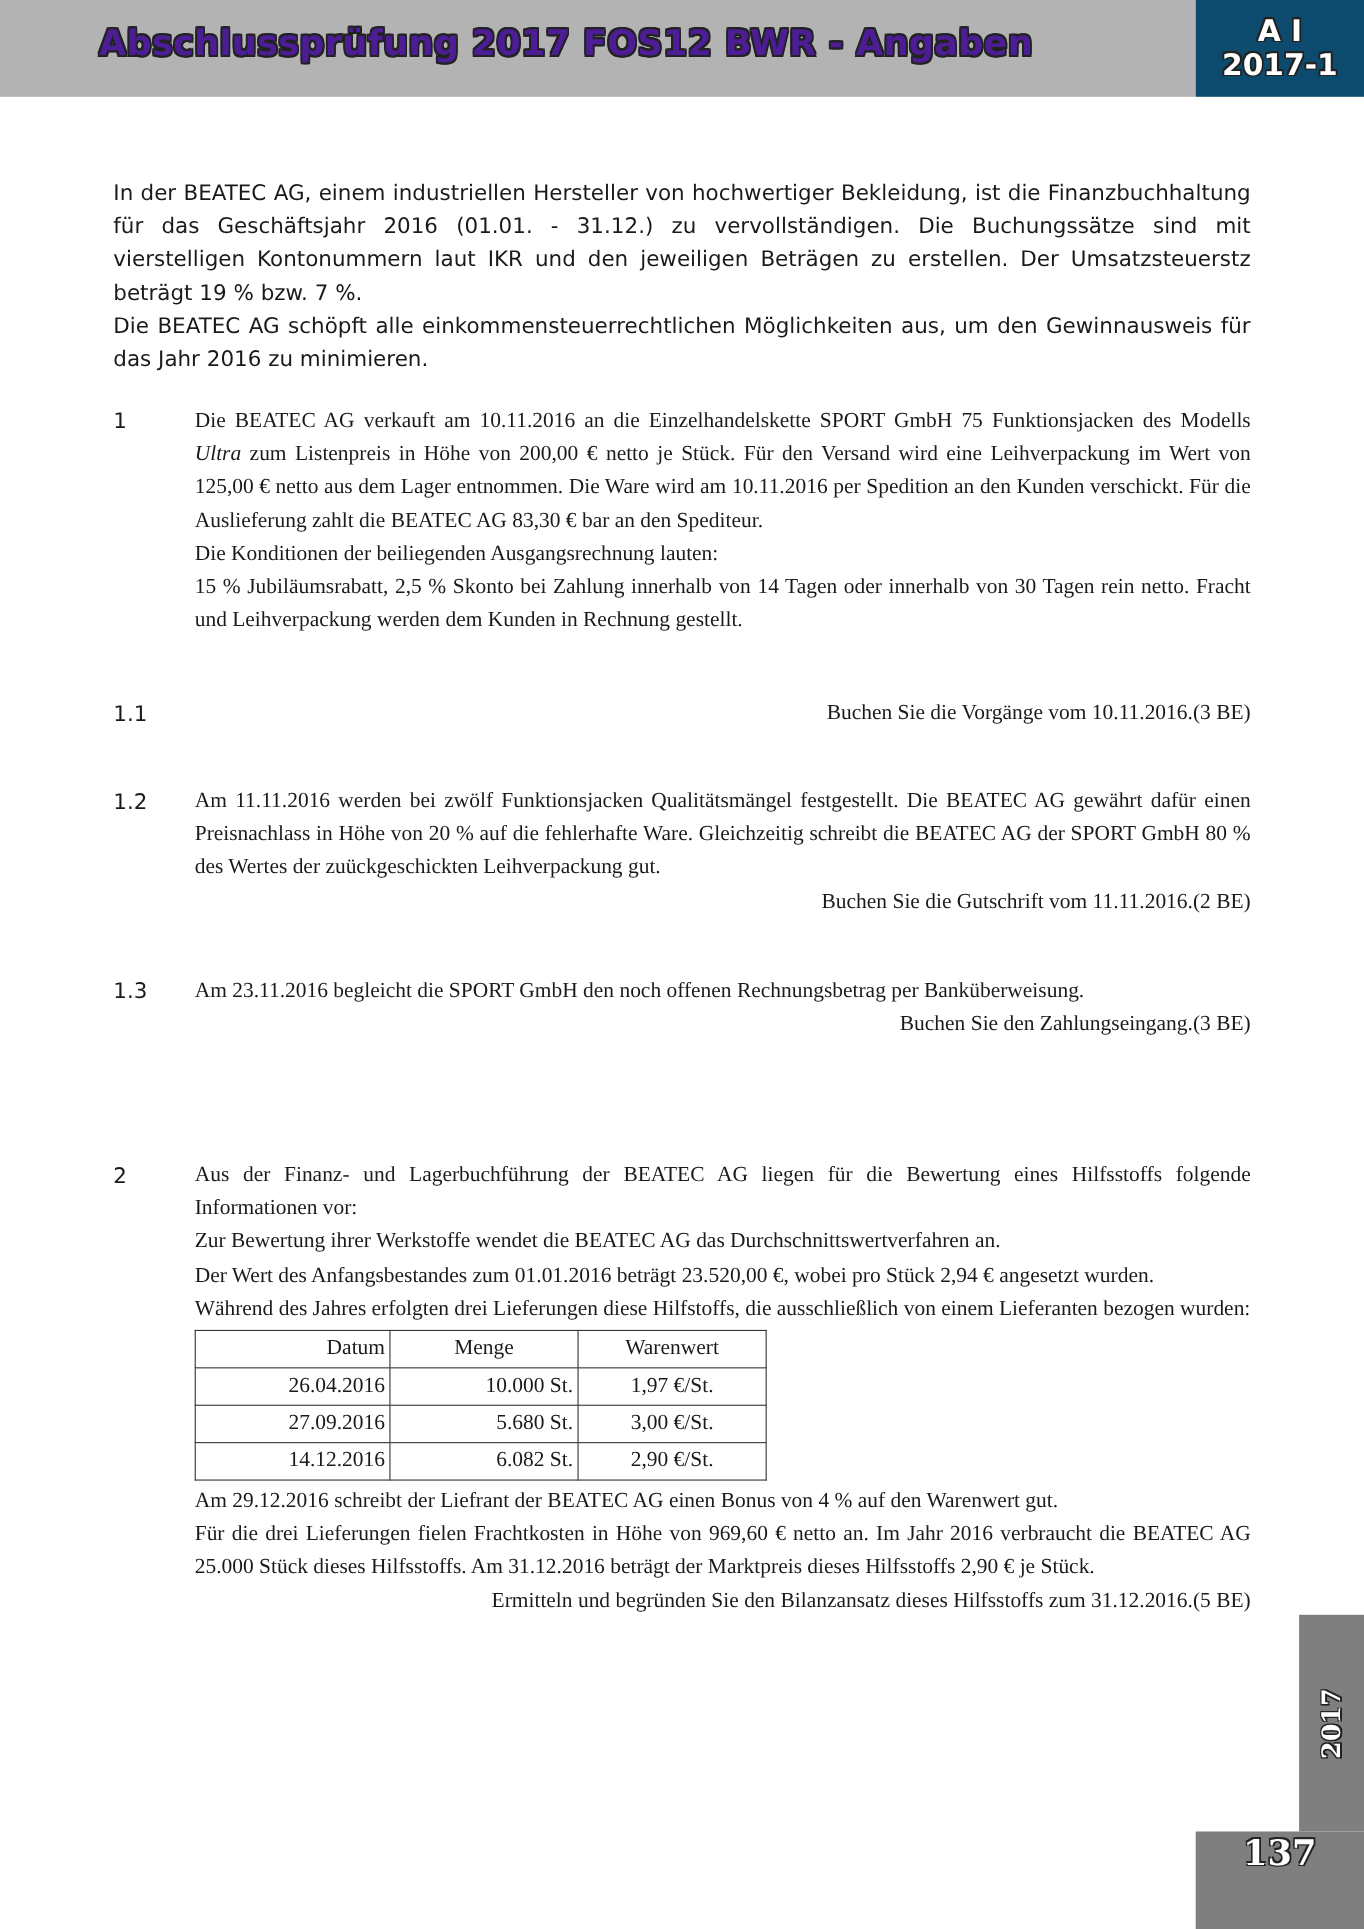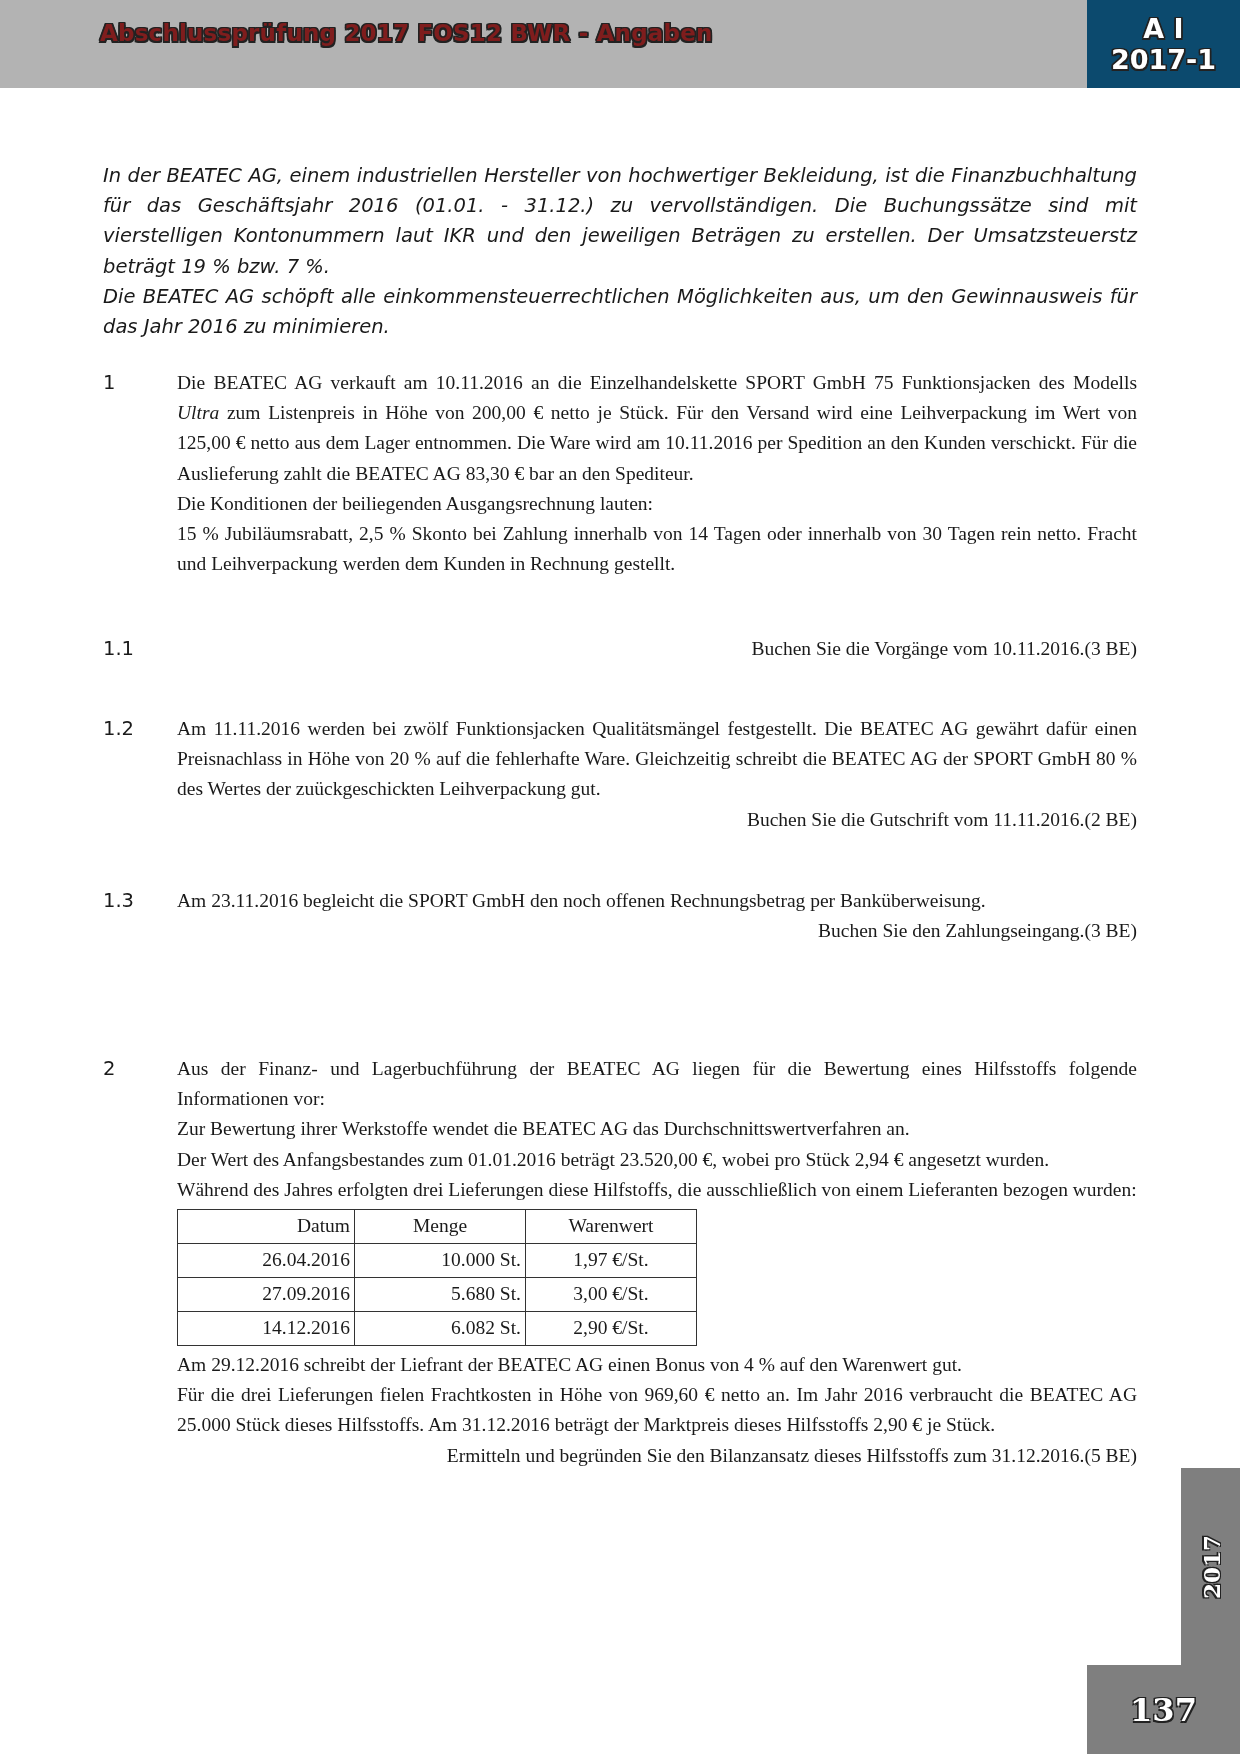--- a/index.html
+++ b/index.html
@@ -24,12 +24,12 @@
     }
     .header-title {
       position: absolute;
-      left: 100px; top: 20px;
+      left: 90px; top: 20px;
       font-family: "DejaVu Sans", sans-serif;
       font-weight: bold;
-      font-size: 23px;
+      font-size: 32px;
       letter-spacing: 0.2px;
-      color: #7f1d1d;
+      color: #4c1d95;
       text-shadow:
         -1.5px -1.5px 0 #222, 1.5px -1.5px 0 #222,
         -1.5px 1.5px 0 #222, 1.5px 1.5px 0 #222,

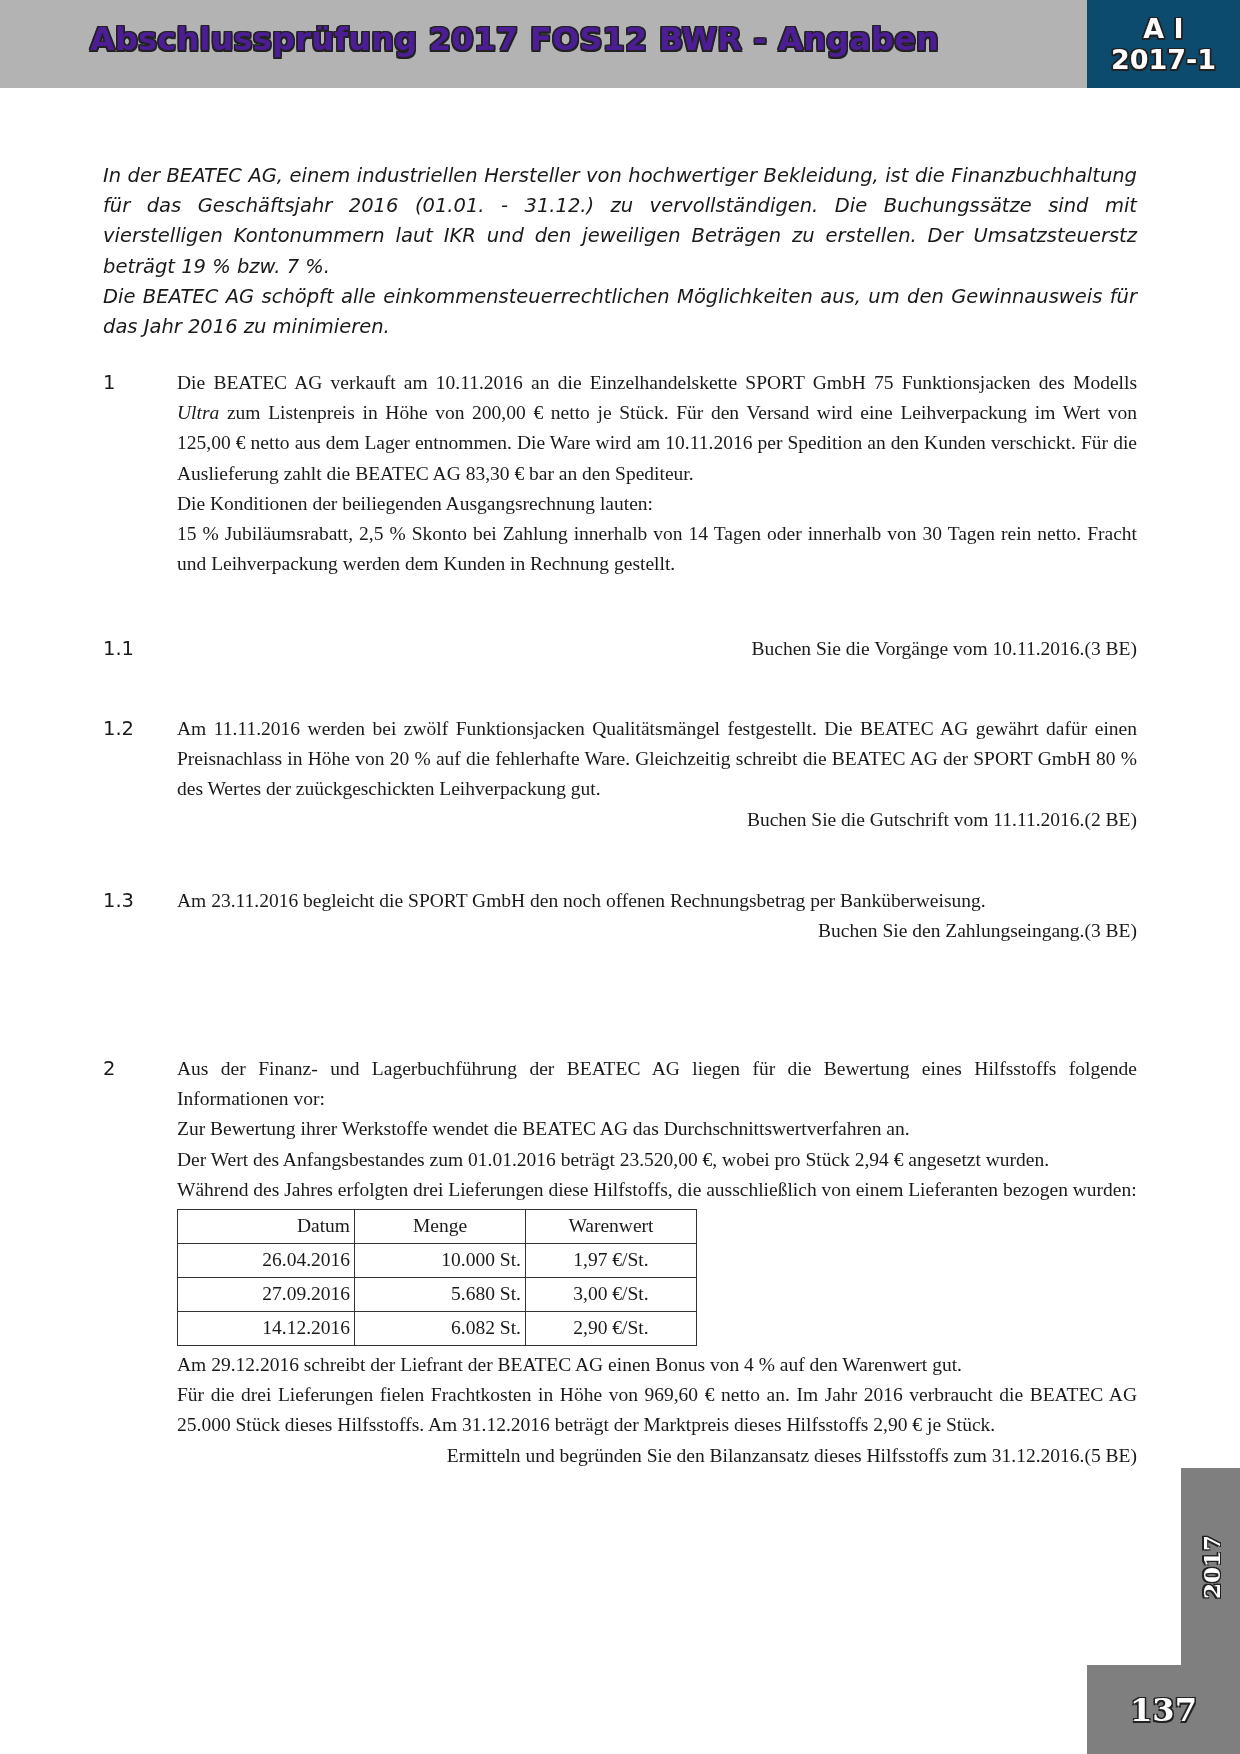--- a/index.html
+++ b/index.html
@@ -65,7 +65,6 @@
       width: 1034px;
       font-size: 19.5px;
       line-height: 30.2px;
-      font-style: italic;
     }
     .content p { margin: 0; }
     .intro p { text-align: justify; }

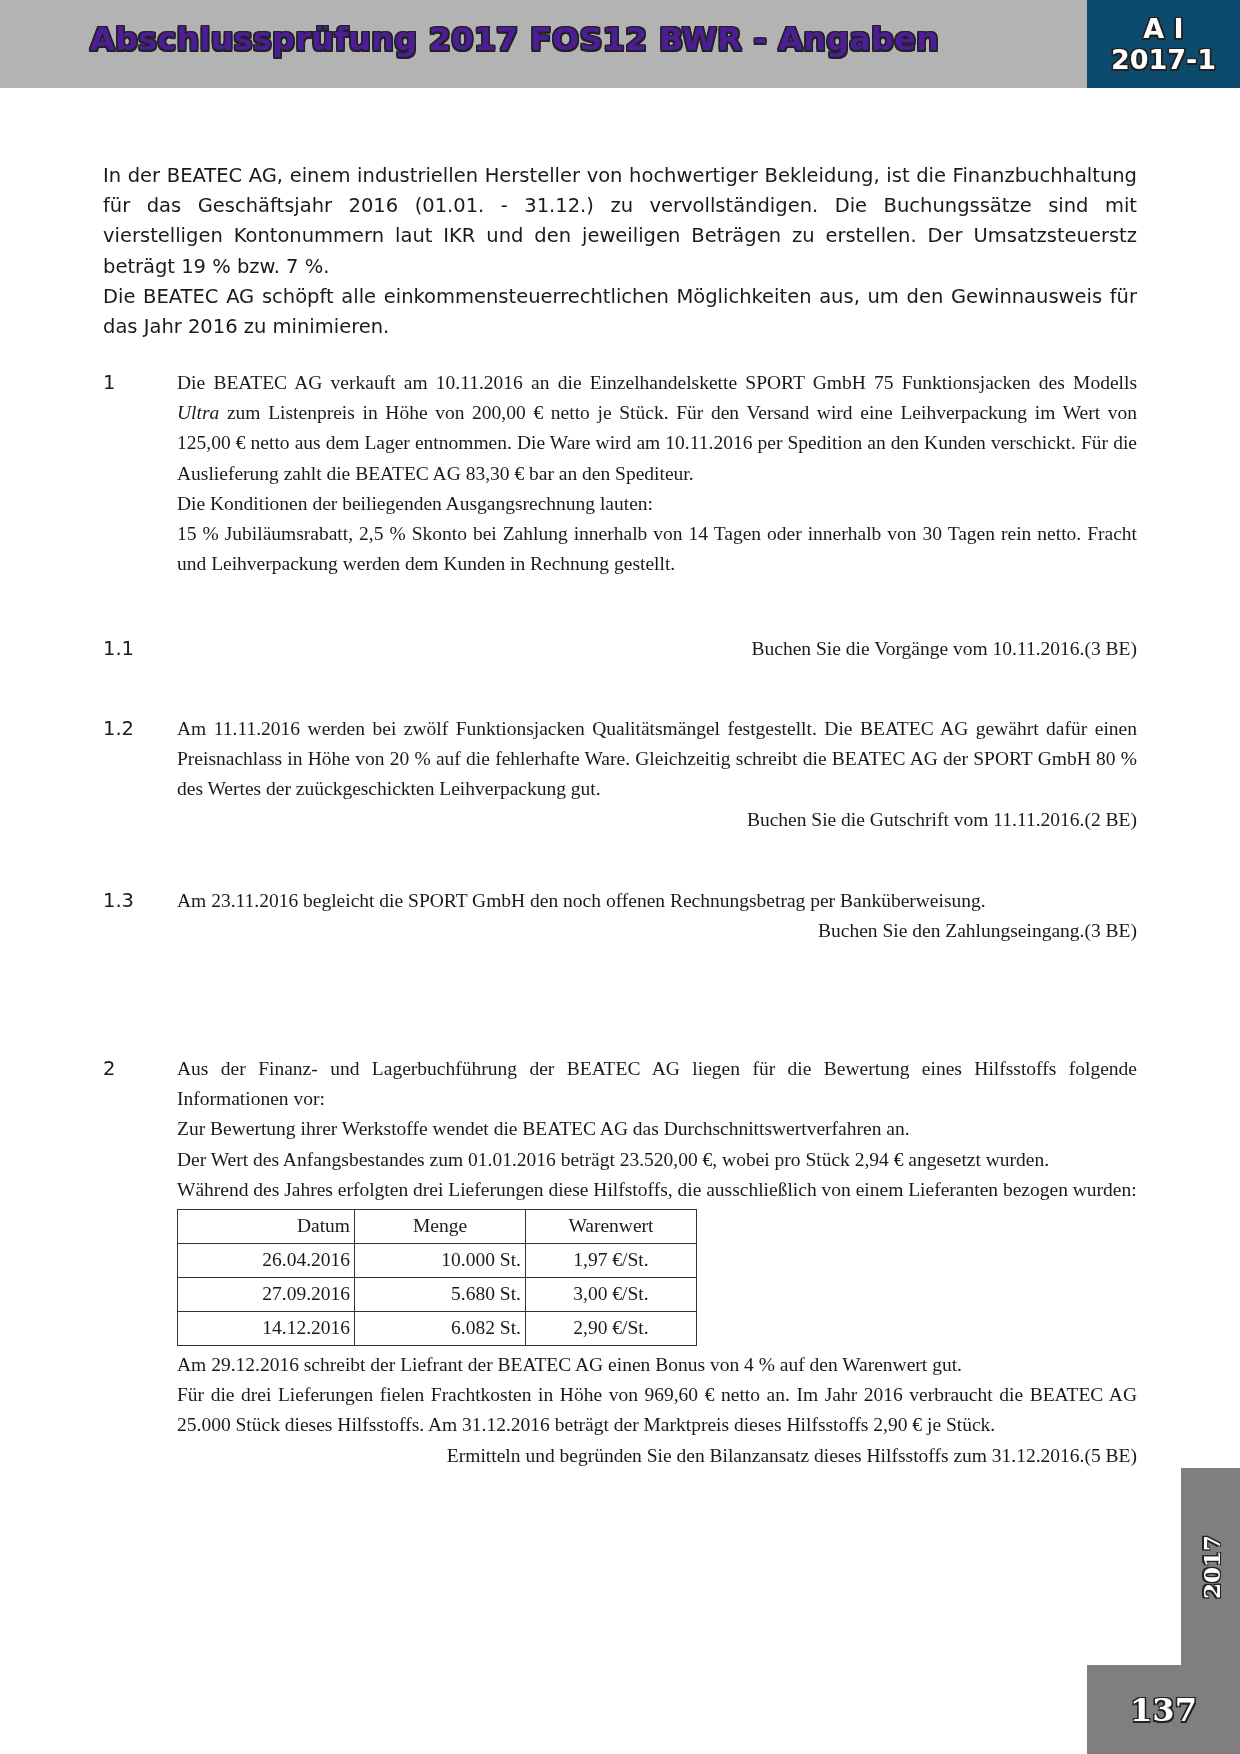--- a/index.html
+++ b/index.html
@@ -134,7 +134,6 @@
       width: 153px; height: 89px;
       background: #7f7f7f;
       display: flex;
-      align-items: center;
       justify-content: center;
     }
     .page-num-box span {

